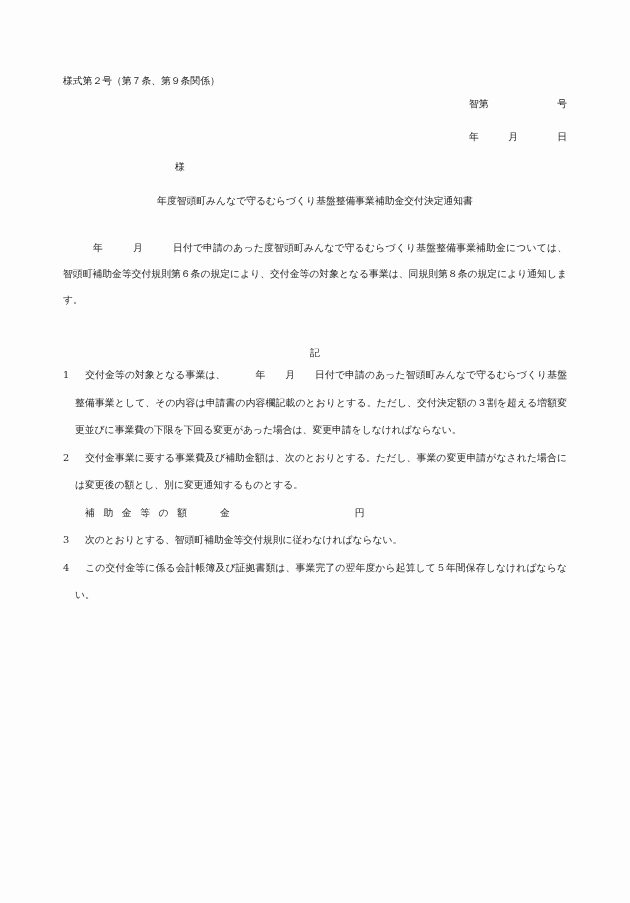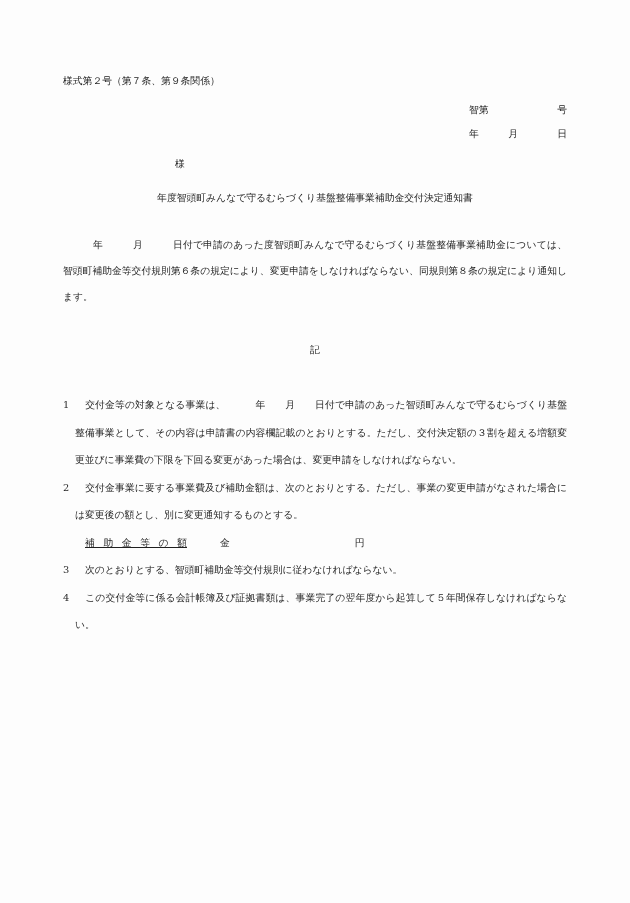--- a/index.html
+++ b/index.html
@@ -15,7 +15,7 @@
 
   .form-no { line-height:16px; white-space:pre-wrap; }
   .right-line { line-height:16px; text-align:right; white-space:pre-wrap; }
-  .doc-no { margin-top:13px; }
+  .doc-no { margin-top:7px; }
   .date-line { margin-top:8px; }
   .addressee { margin-top:14px; line-height:16px; padding-left:112px; }
   .sender { margin-top:9px; line-height:16px; padding-left:322px; }

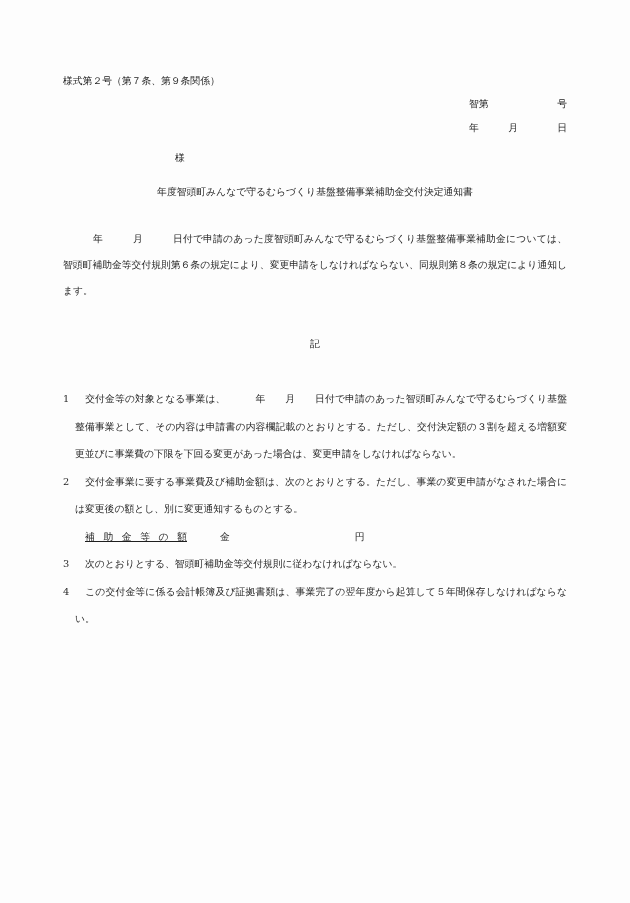--- a/index.html
+++ b/index.html
@@ -16,7 +16,7 @@
   .form-no { line-height:16px; white-space:pre-wrap; }
   .right-line { line-height:16px; text-align:right; white-space:pre-wrap; }
   .doc-no { margin-top:7px; }
-  .date-line { margin-top:8px; }
+  .date-line { margin-top:17px; }
   .addressee { margin-top:14px; line-height:16px; padding-left:112px; }
   .sender { margin-top:9px; line-height:16px; padding-left:322px; }
   .doc-title { margin-top:18px; line-height:16px; text-align:center; }

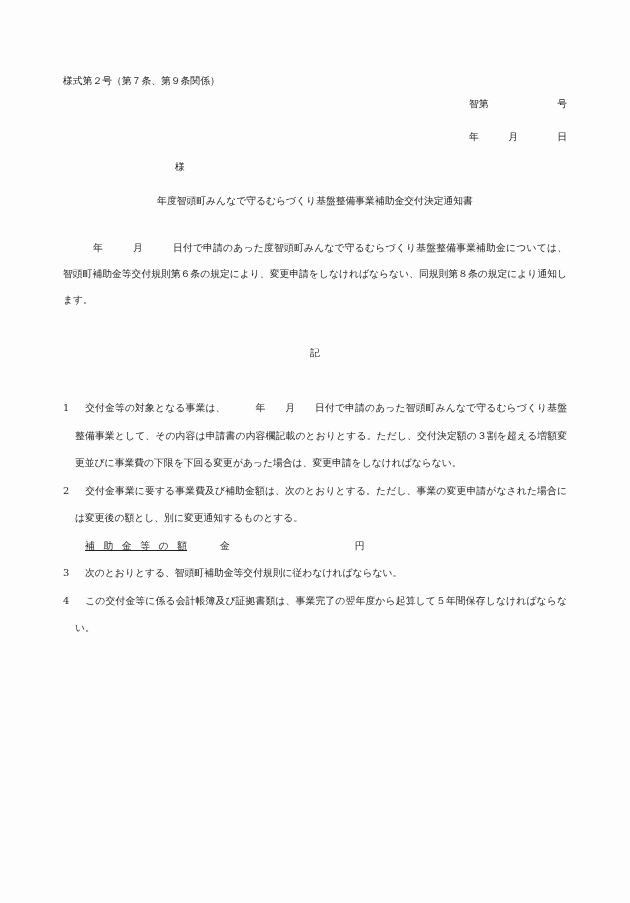--- a/index.html
+++ b/index.html
@@ -61,7 +61,7 @@
 
   <div class="doc-title">年度智頭町みんなで守るむらづくり基盤整備事業補助金交付決定通知書</div>
 
-  <div class="body-para">　　　年　　　月　　　日付で申請のあった度智頭町みんなで守るむらづくり基盤整備事業補助金については、智頭町補助金等交付規則第６条の規定により、変更申請をしなければならない、同規則第８条の規定により通知します。</div>
+  <div class="body-para">　　　年　　　月　　　日付で申請のあった度智頭町みんなで守るむらづくり基盤整備事業補助金については、智頭町補助金等交付規則第６条の規定により、交付金等の対象となる事業は、同規則第８条の規定により通知します。</div>
 
   <div class="ki">記</div>
 

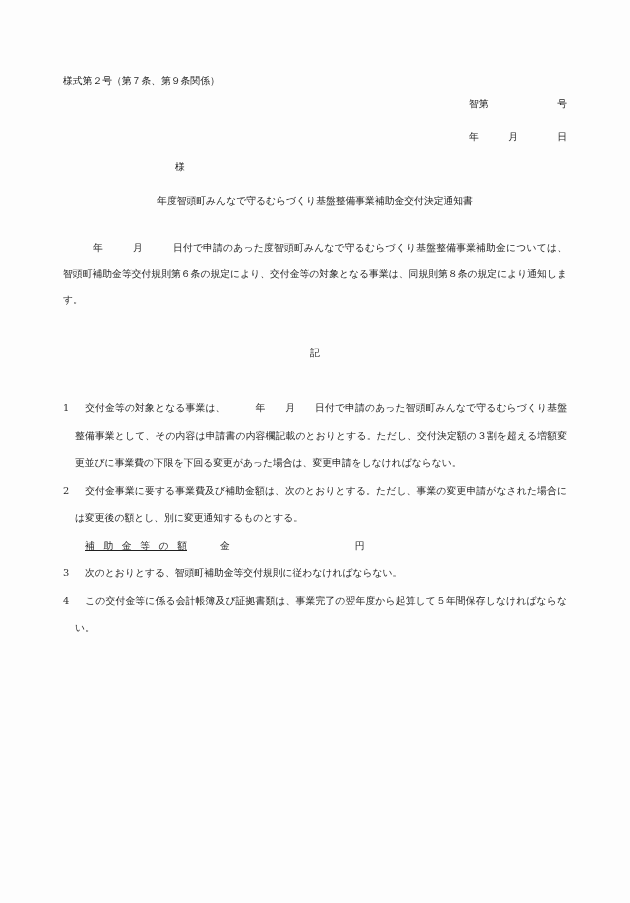--- a/index.html
+++ b/index.html
@@ -26,7 +26,7 @@
   }
   .ki { margin-top:32px; line-height:16px; text-align:center; }
 
-  .list { margin-top:33px; line-height:27.5px; }
+  .list { line-height:27.5px; }
   .item {
     text-align:justify; white-space:pre-wrap;
     padding-left:12px; text-indent:-12px;

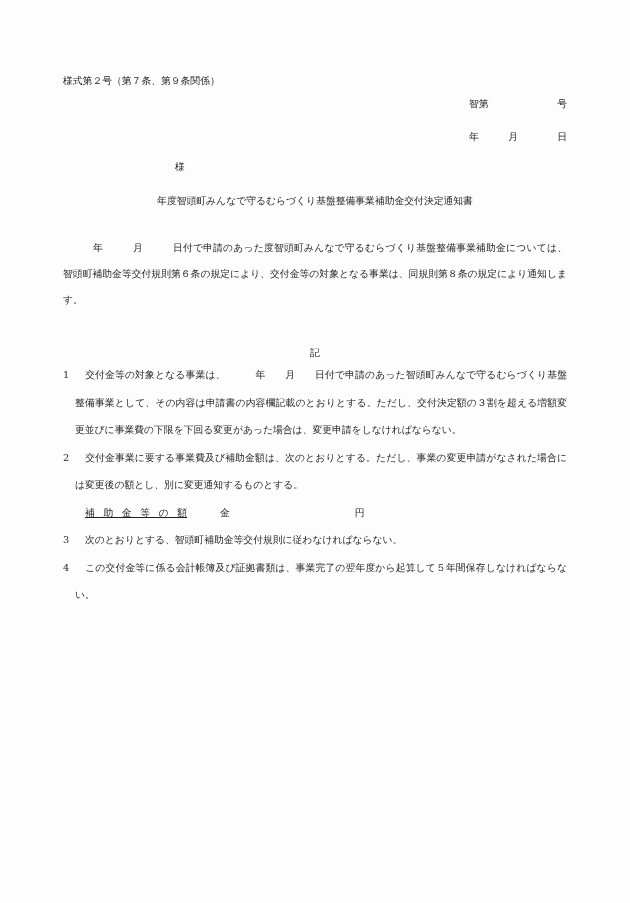--- a/index.html
+++ b/index.html
@@ -41,7 +41,7 @@
   .amount-a .amount-label { width:136px; }
   .amount-a .kin { margin-left:42px; }
   .amount-a .yen { margin-left:82px; }
-  .amount-b .amount-label { width:102px;text-decoration:underline; }
+  .amount-b .amount-label { width:102px; }
   .amount-b .kin { margin-left:33px; }
   .amount-b .yen { margin-left:125px; }
 </style>

